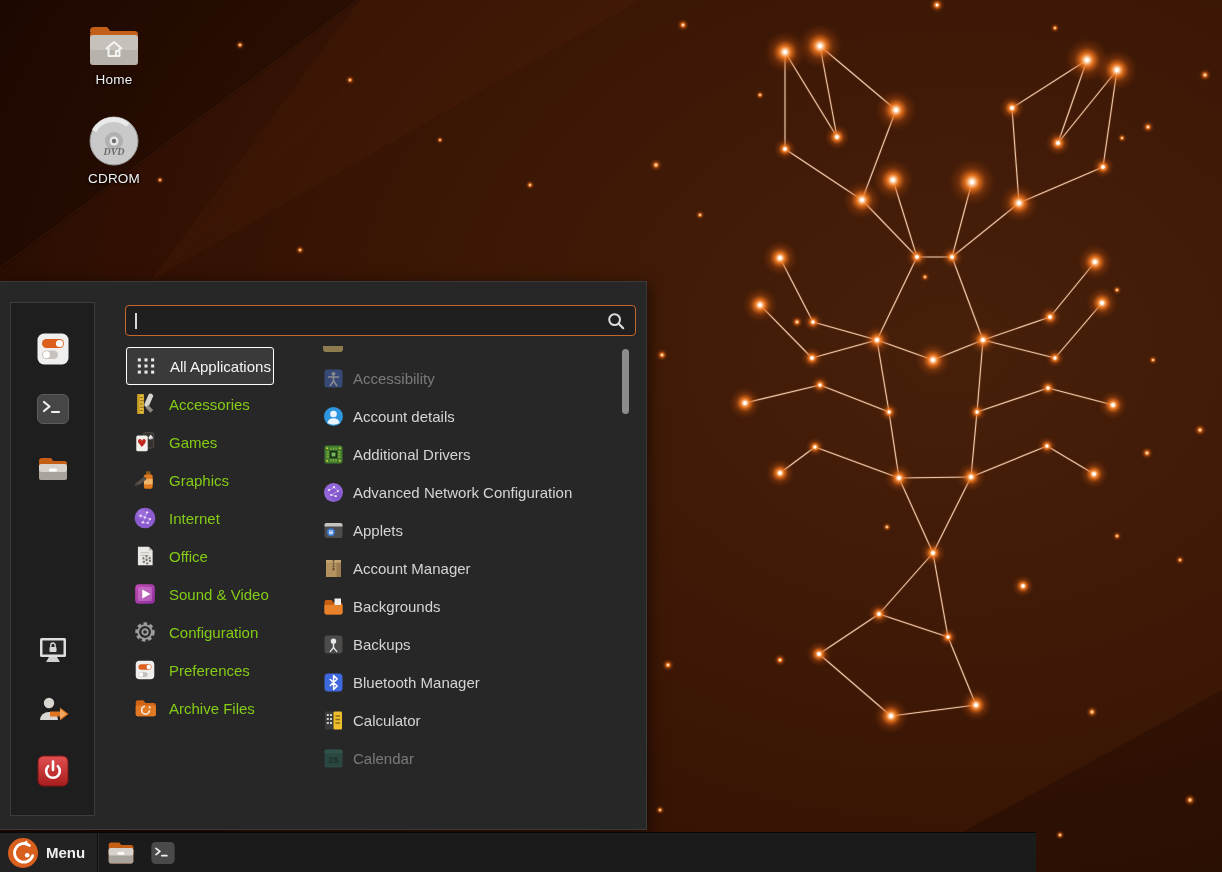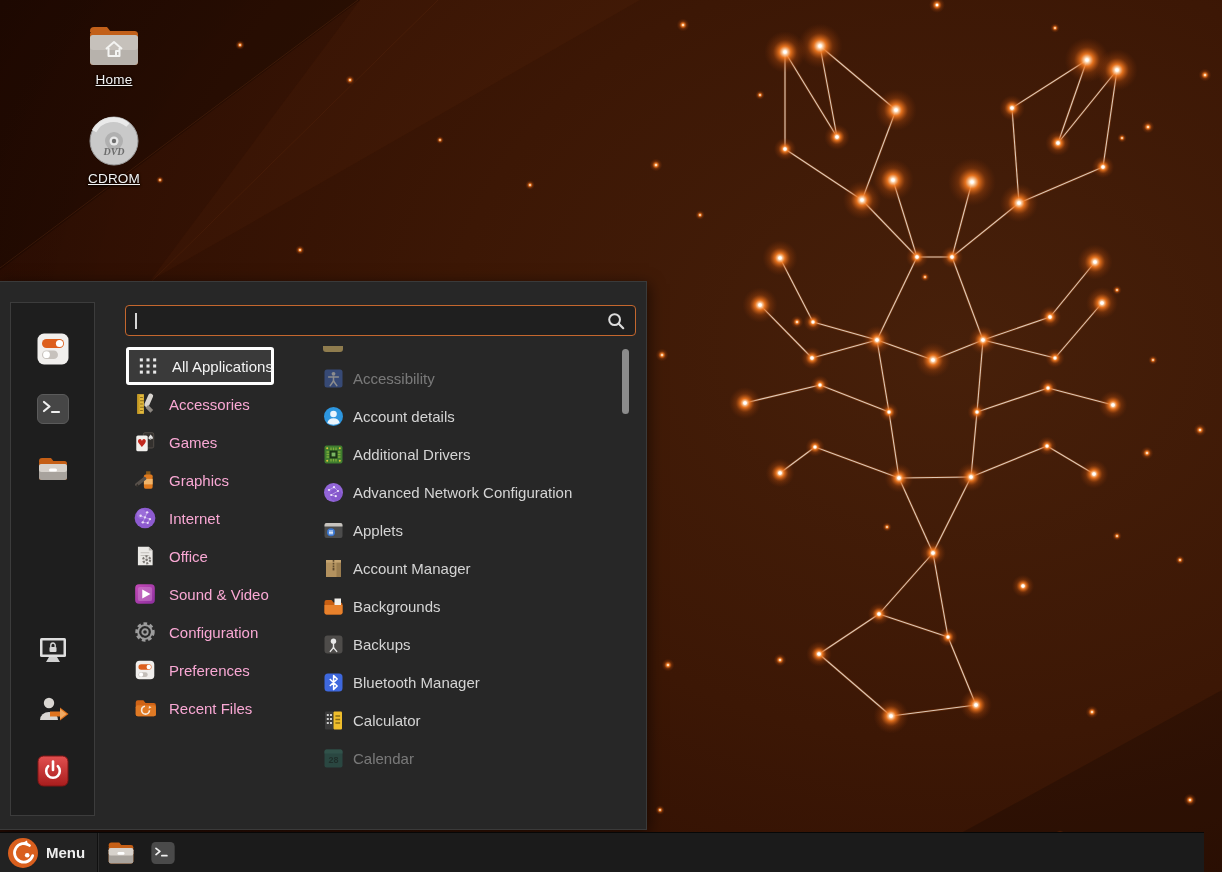--- a/index.html
+++ b/index.html
@@ -20,7 +20,6 @@
   .di-label{
     margin-top:4px;font-size:13.5px;color:#f3f3f3;letter-spacing:.2px;
     text-shadow:0 1px 3px rgba(0,0,0,.9), 0 0 2px rgba(0,0,0,.8);
-    text-decoration:underline;
   }
 
   

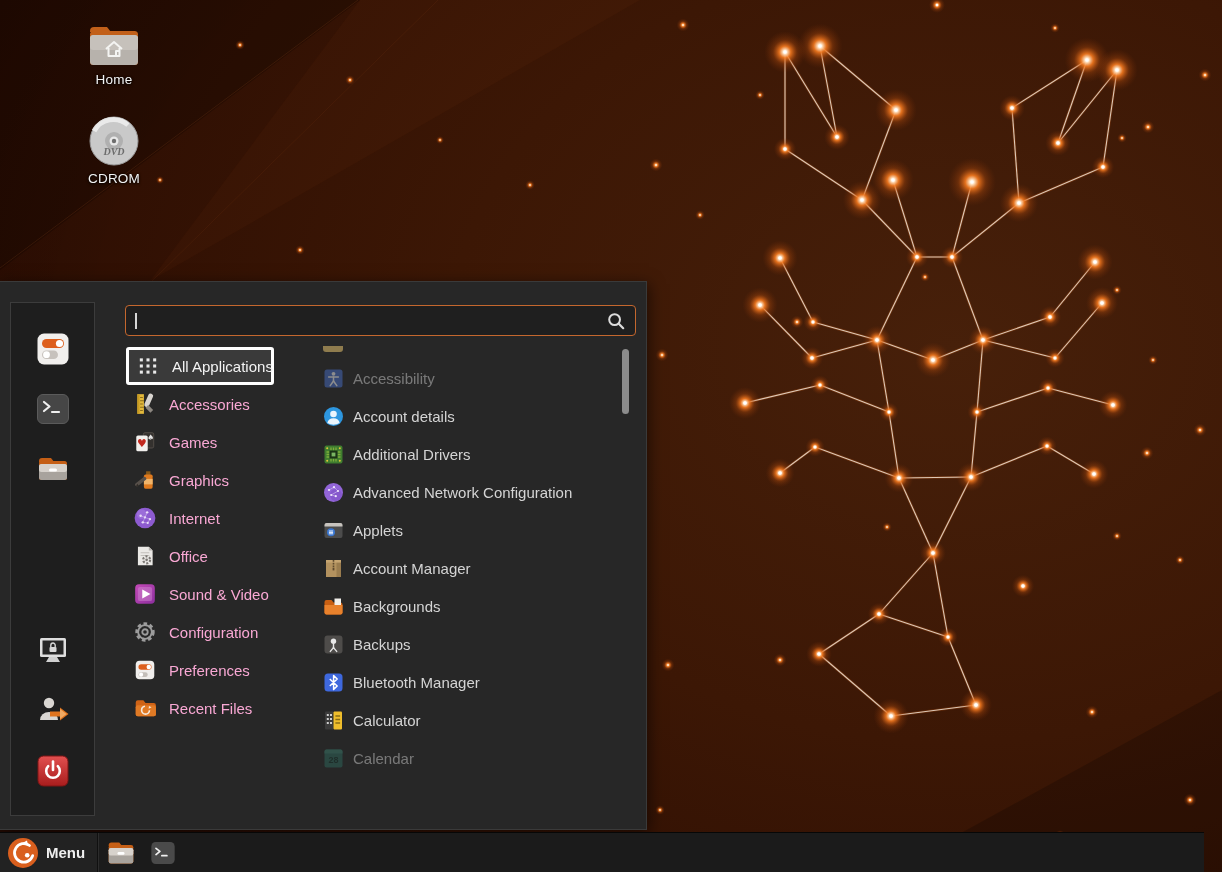--- a/index.html
+++ b/index.html
@@ -49,7 +49,7 @@
   .cat-row{height:38px;display:flex;align-items:center;padding:0 8px 0 7px;border-radius:3px;}
   .cat-row .ci{width:24px;height:24px;margin-right:12px;flex:none;}
   .cat-label{font-size:15px;color:#f9a8d4;white-space:nowrap;}
-  .cat-row.selected{background:#3a3a3a;border:3px solid #ffffff;width:148px;}
+  .cat-row.selected{background:#3a3a3a;border:1px solid #ffffff;width:148px;}
   .cat-row.selected .cat-label{color:#f3f3f3;}
 
   .apps{position:absolute;left:320px;top:77px;width:300px;list-style:none;margin:0;padding:0;}

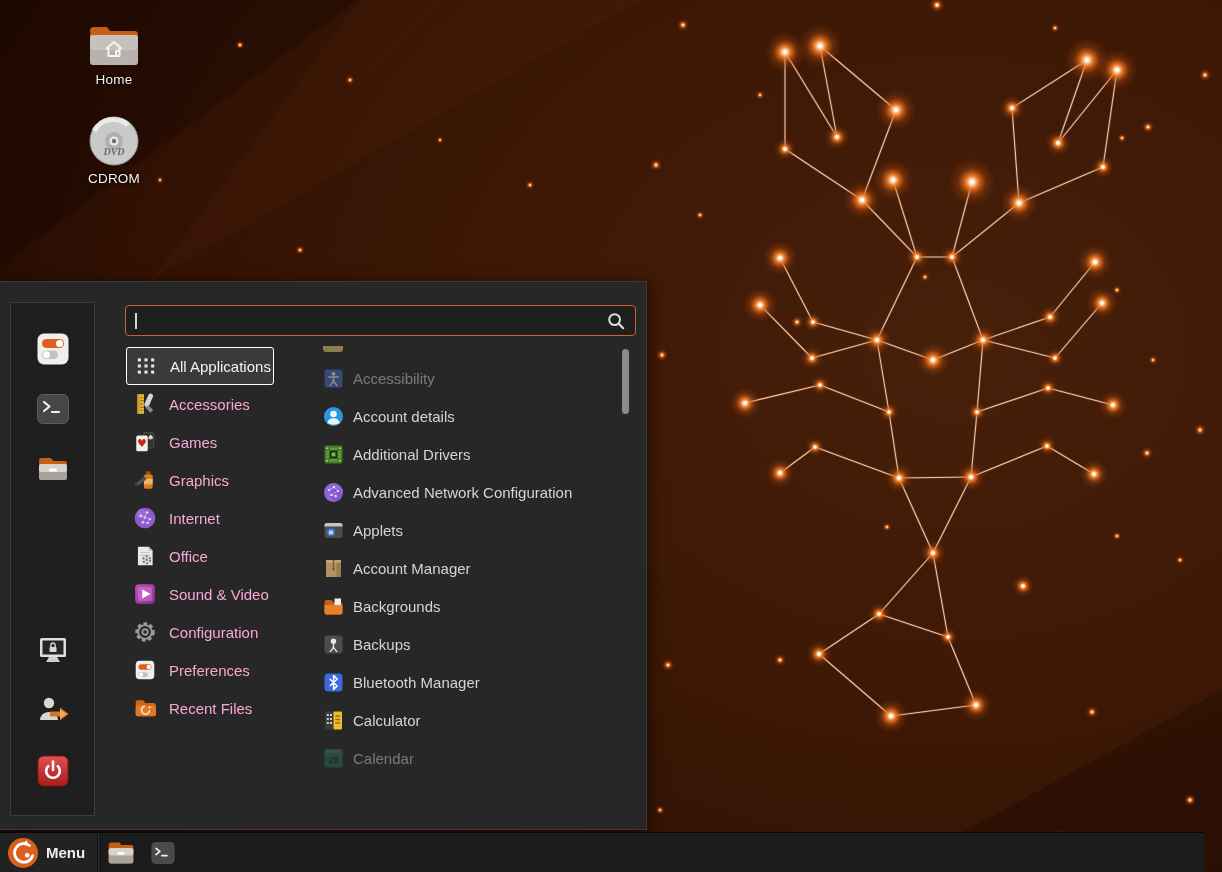--- a/index.html
+++ b/index.html
@@ -48,7 +48,7 @@
   .categories{position:absolute;left:126px;top:65px;width:172px;list-style:none;margin:0;padding:0;}
   .cat-row{height:38px;display:flex;align-items:center;padding:0 8px 0 7px;border-radius:3px;}
   .cat-row .ci{width:24px;height:24px;margin-right:12px;flex:none;}
-  .cat-label{font-size:15px;color:#f9a8d4;white-space:nowrap;}
+  .cat-label{font-size:15px;color:#84cc16;white-space:nowrap;}
   .cat-row.selected{background:#3a3a3a;border:1px solid #ffffff;width:148px;}
   .cat-row.selected .cat-label{color:#f3f3f3;}
 

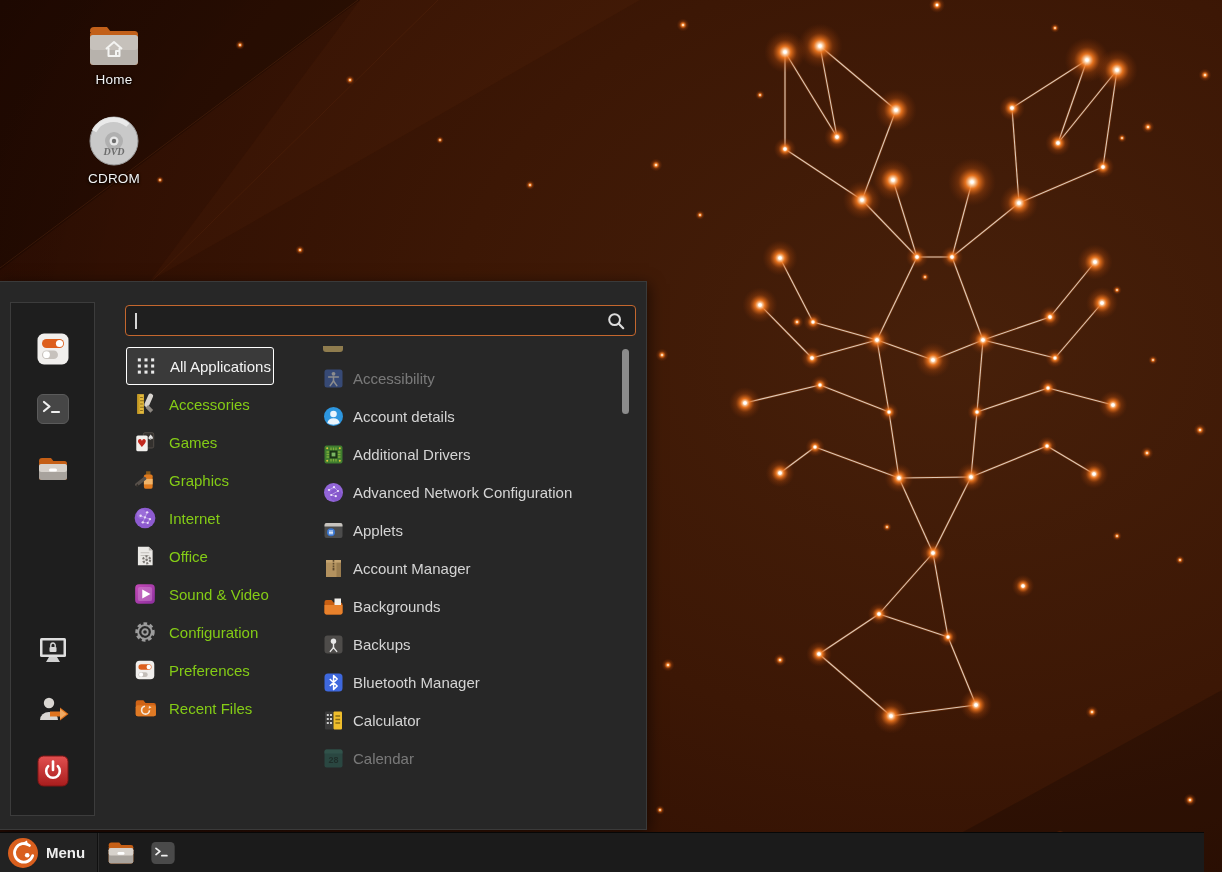--- a/index.html
+++ b/index.html
@@ -542,7 +542,7 @@
           <circle cx="11.5" cy="13" r="3.6" fill="none" stroke="#f6e9dc" stroke-width="1.5" stroke-dasharray="16 7"></circle>
           <path d="M14.6 9.2 l2.4 1.1 -2.6 1.4 z" fill="#f6e9dc"></path>
         </svg>
-        <span class="cat-label">Recent Files</span>
+        <span class="cat-label">Archive Files</span>
       </li>
     </ul>
 

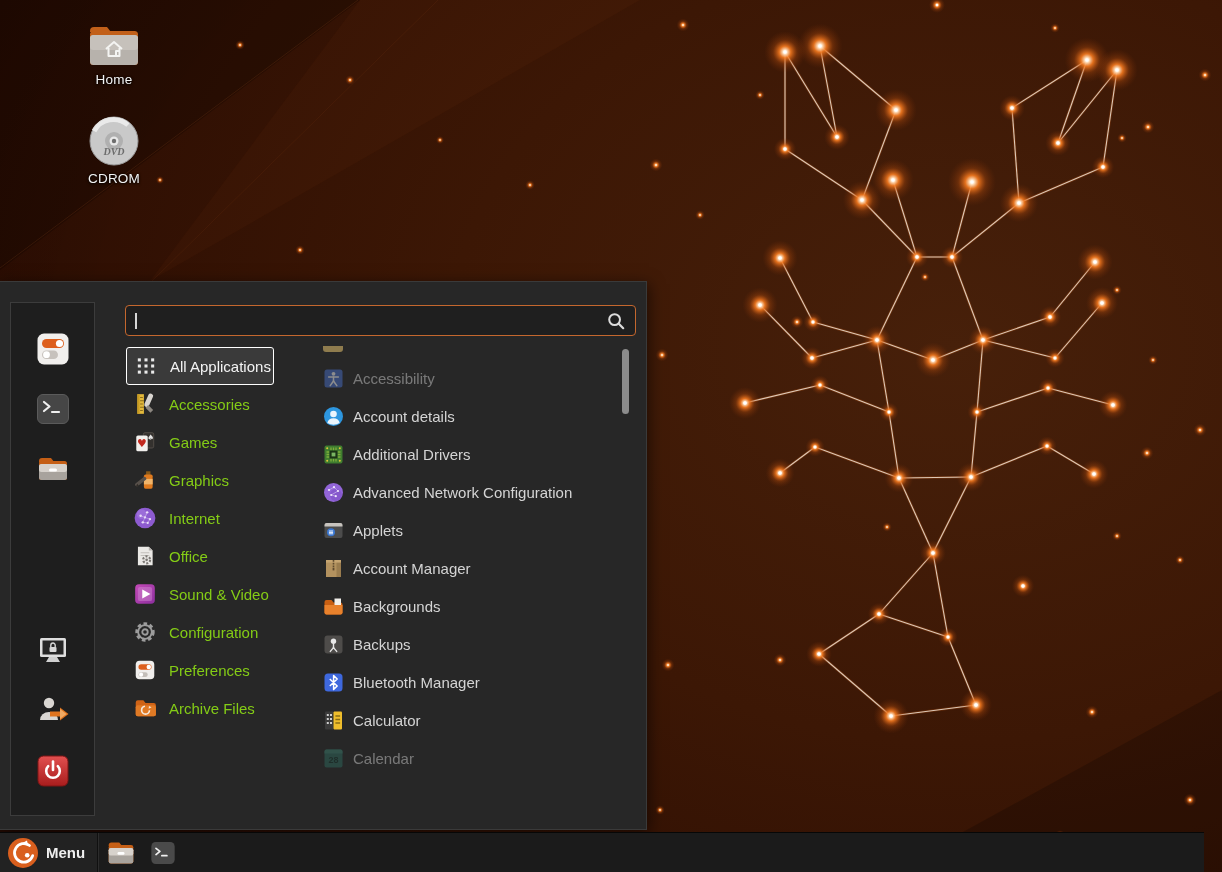--- a/index.html
+++ b/index.html
@@ -68,7 +68,7 @@
 
   
   .taskbar{
-    position:absolute;left:0;top:832px;width:1204px;height:40px;
+    position:absolute;left:0;top:832px;width:1036px;height:40px;
     background:#1b1b1b;border-top:1px solid #070707;z-index:6;
     display:flex;align-items:center;
   }

